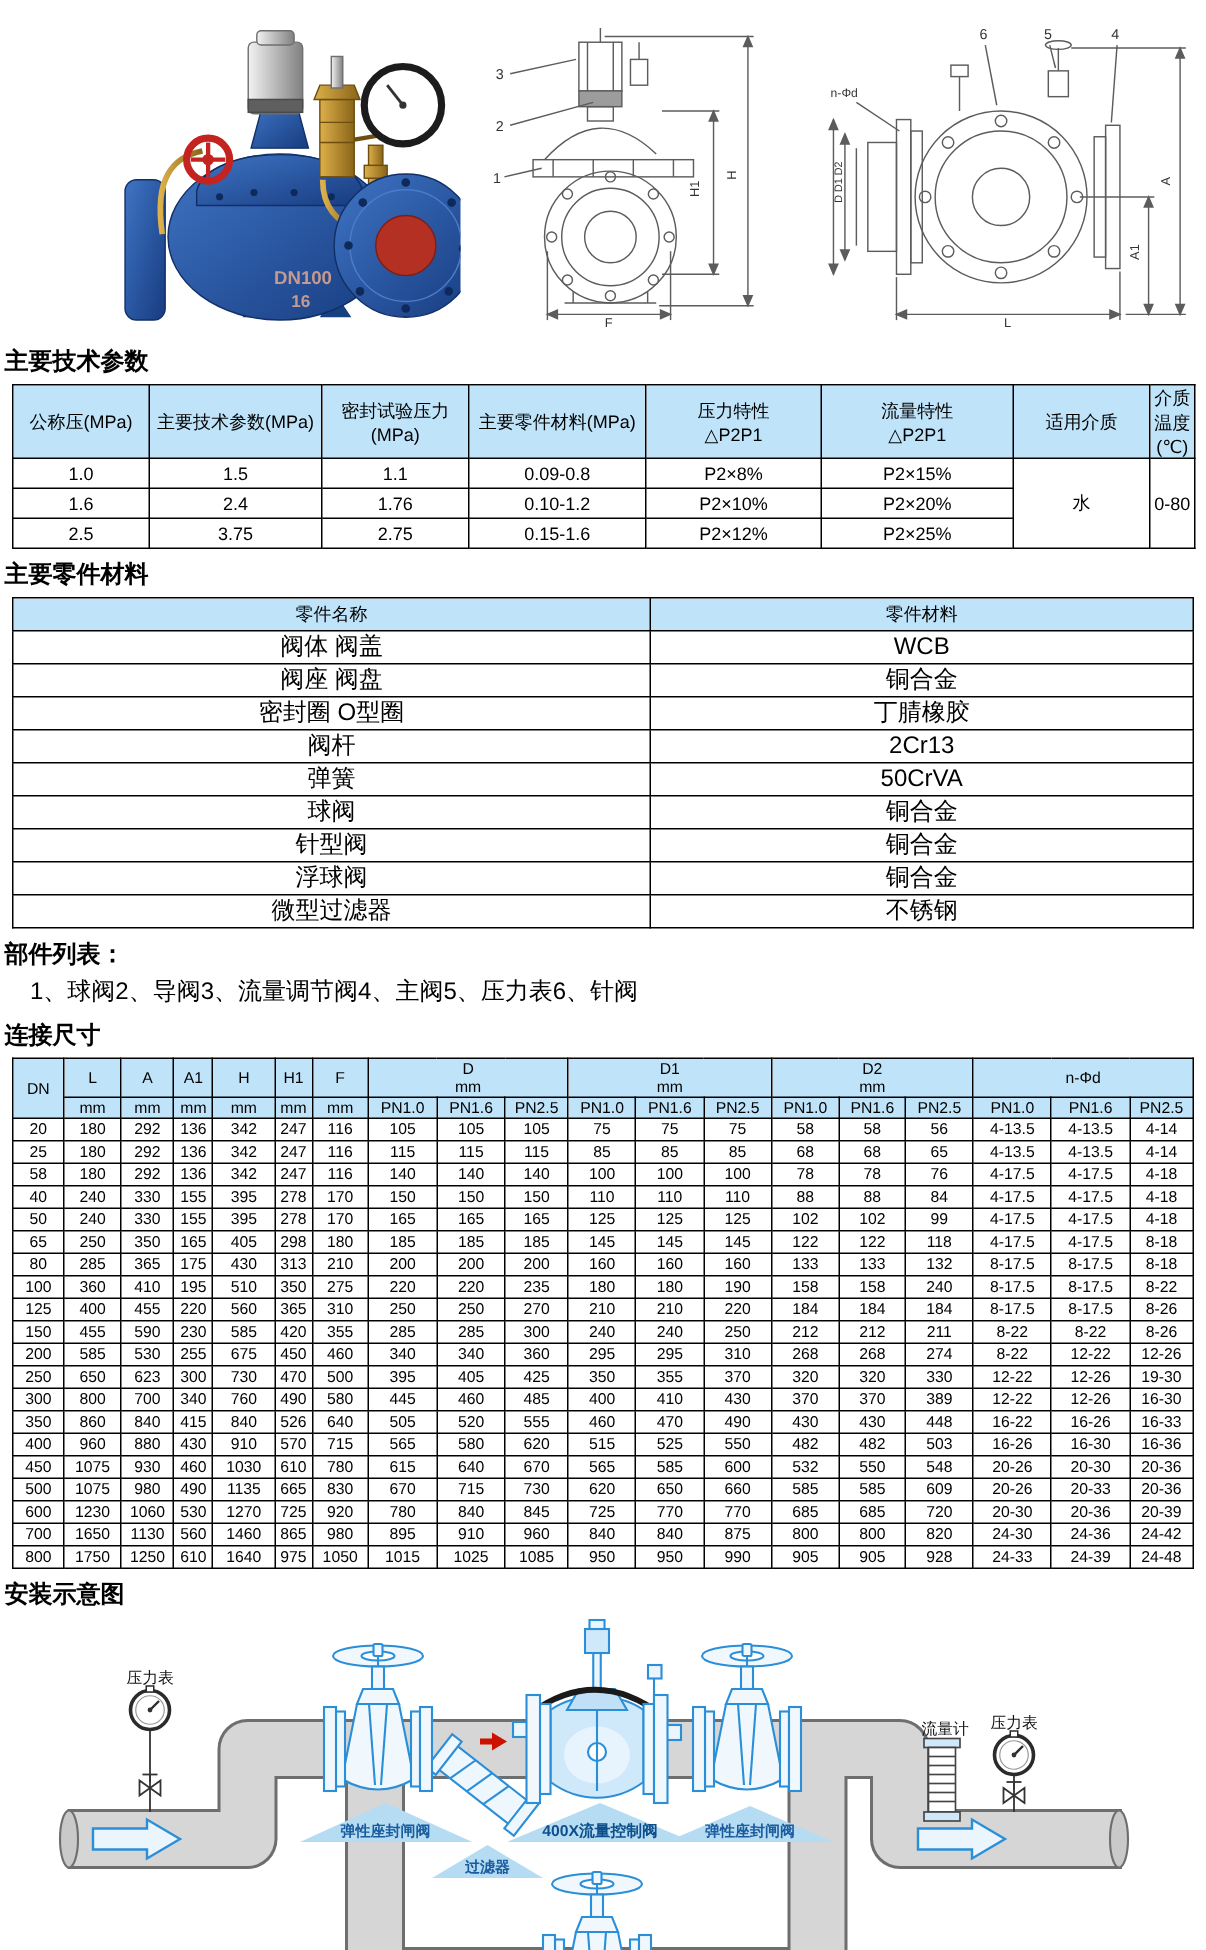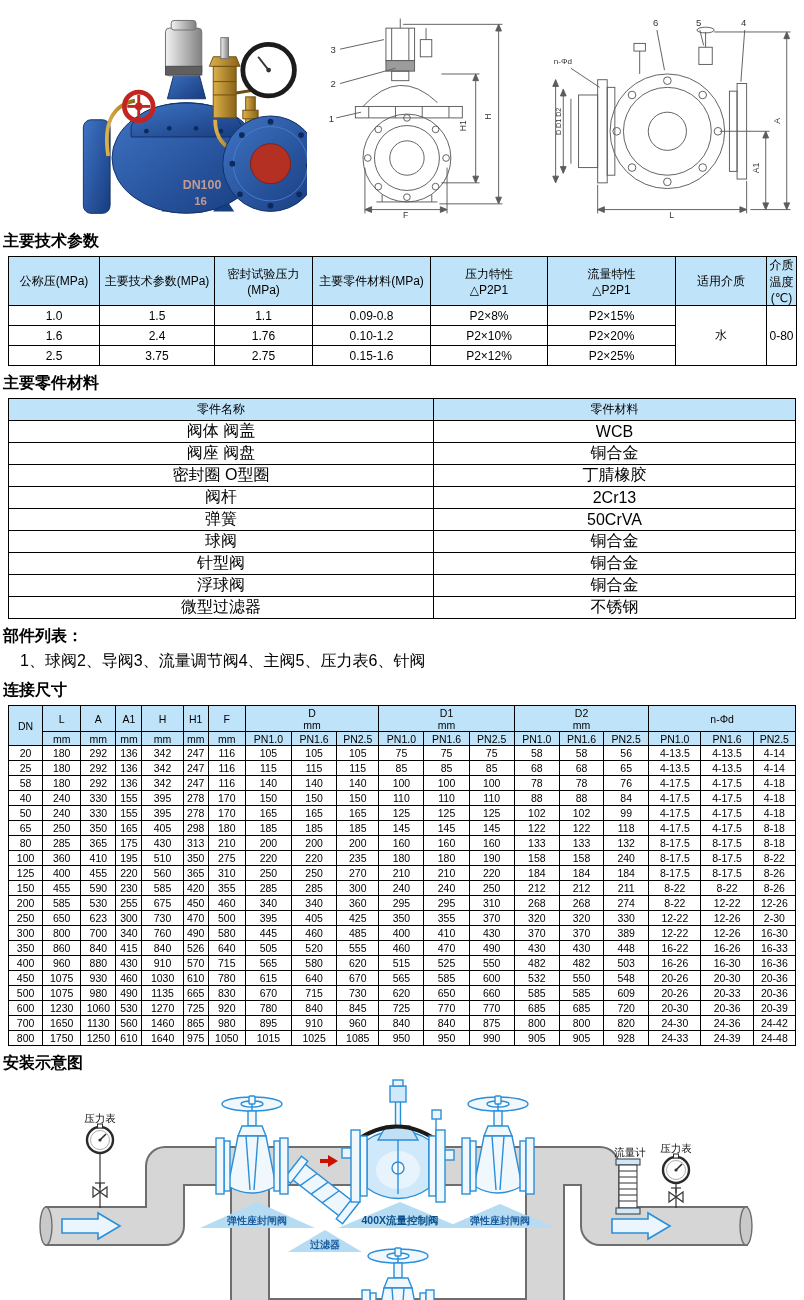--- a/index.html
+++ b/index.html
@@ -650,7 +650,7 @@
         <td>330</td>
         <td>12-22</td>
         <td>12-26</td>
-        <td>2-30</td>
+        <td>19-30</td>
       </tr>
       <tr>
         <td>300</td>

